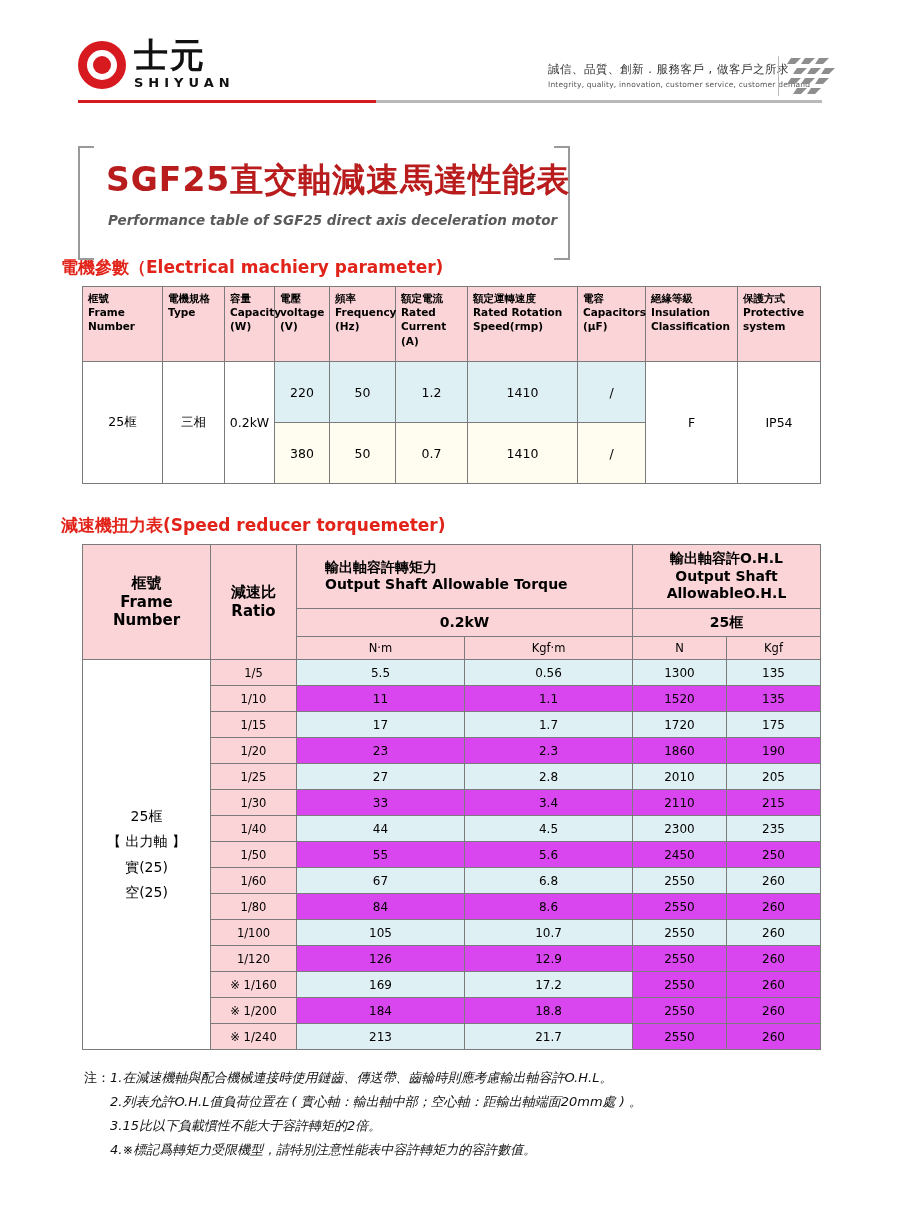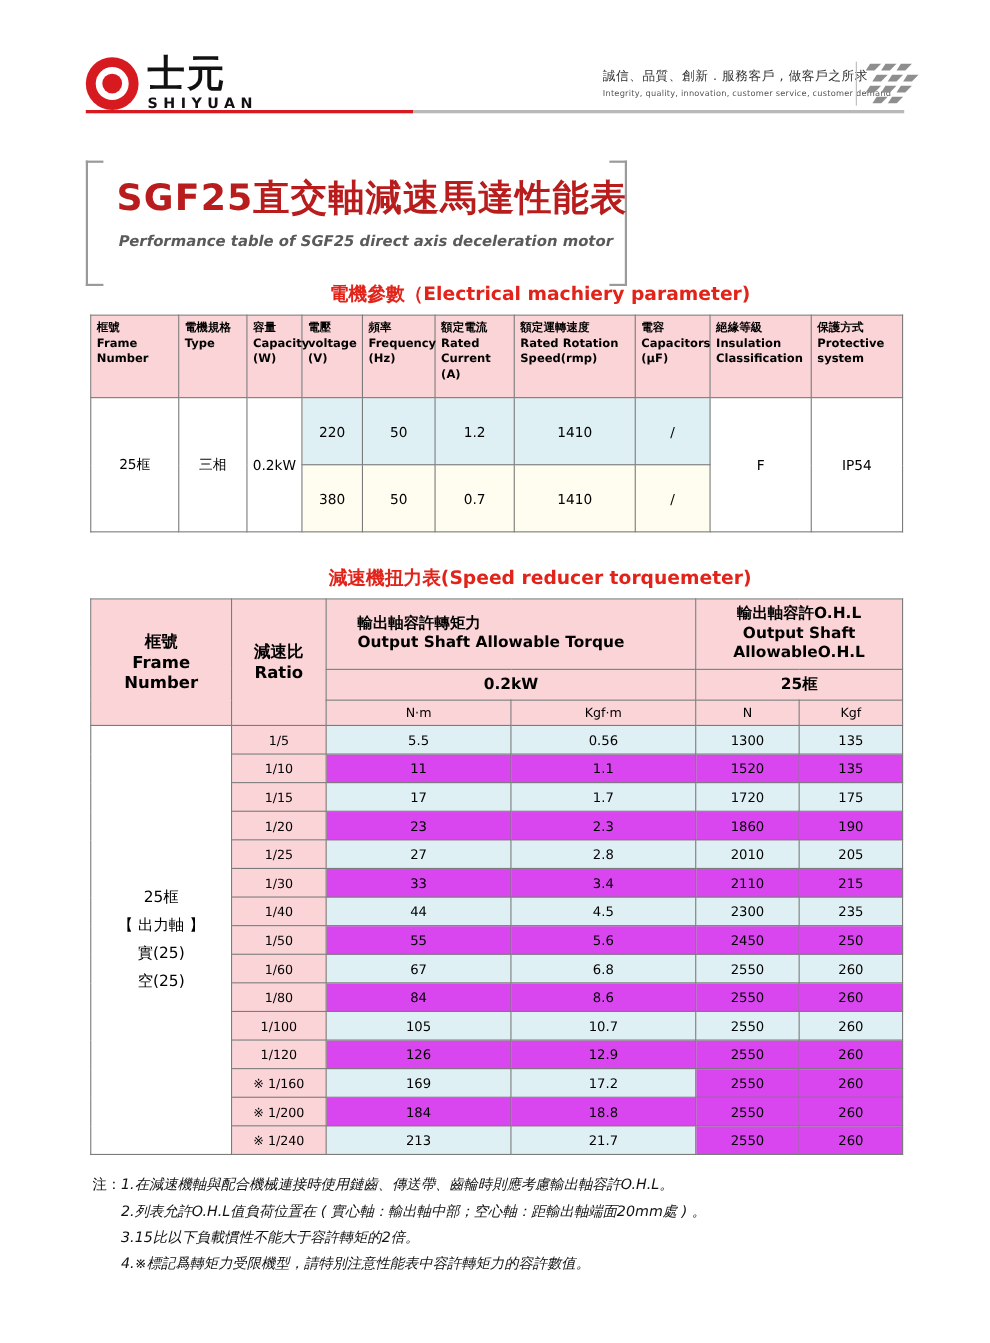--- a/index.html
+++ b/index.html
@@ -14,7 +14,7 @@
 
   
   .header{position:relative;height:110px;}
-  .logo-wrap{position:absolute;left:78px;top:50px;display:flex;align-items:center;}
+  .logo-wrap{position:absolute;left:78px;top:38px;display:flex;align-items:flex-end;}
   .logo-mark{
     width:48px;height:48px;border-radius:50%;
     background:#d71920;position:relative;flex:none;

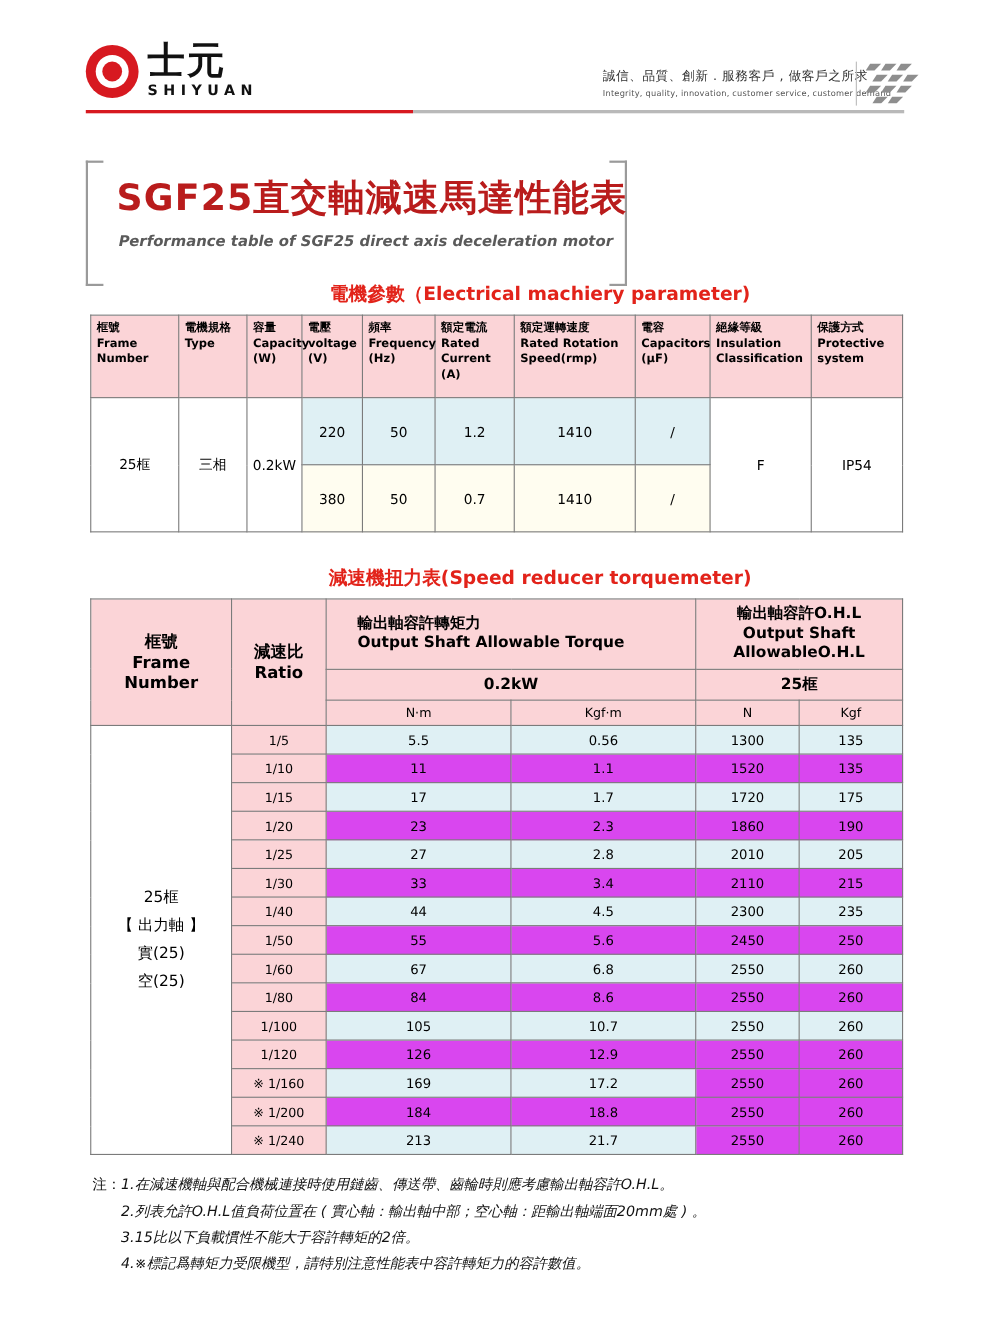--- a/index.html
+++ b/index.html
@@ -55,8 +55,8 @@
         font-weight:bold;color:#5a5a5a;white-space:nowrap;}
 
   
-  .sec-head{margin-left:82px;font-size:17px;font-weight:bold;color:#e2231a;
-            margin-bottom:7px;white-space:nowrap;text-align:center;}
+  .sec-head{margin-left:61px;font-size:17px;font-weight:bold;color:#e2231a;
+            margin-bottom:7px;white-space:nowrap;}
 
   
   table{border-collapse:collapse;}

